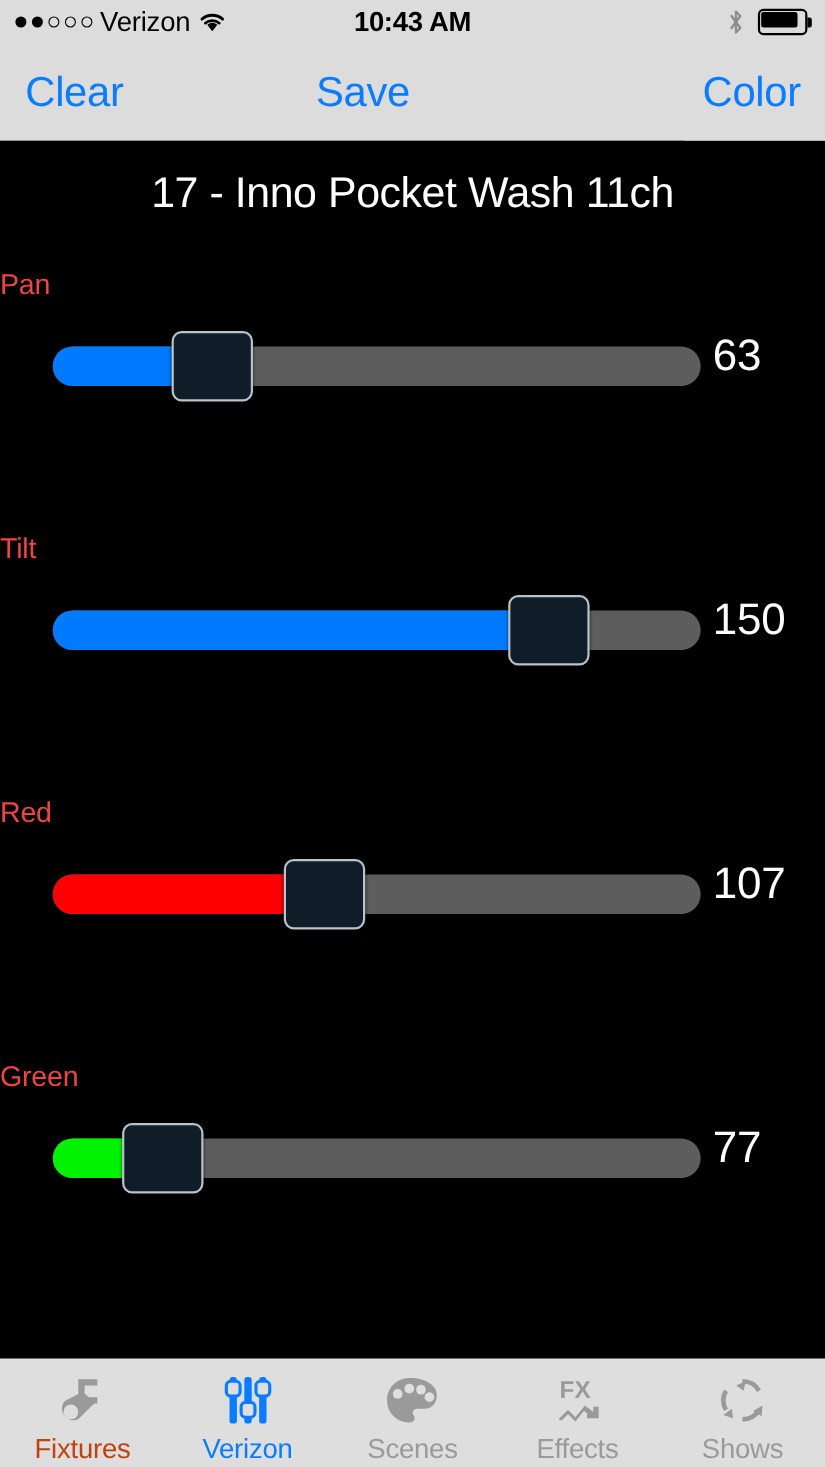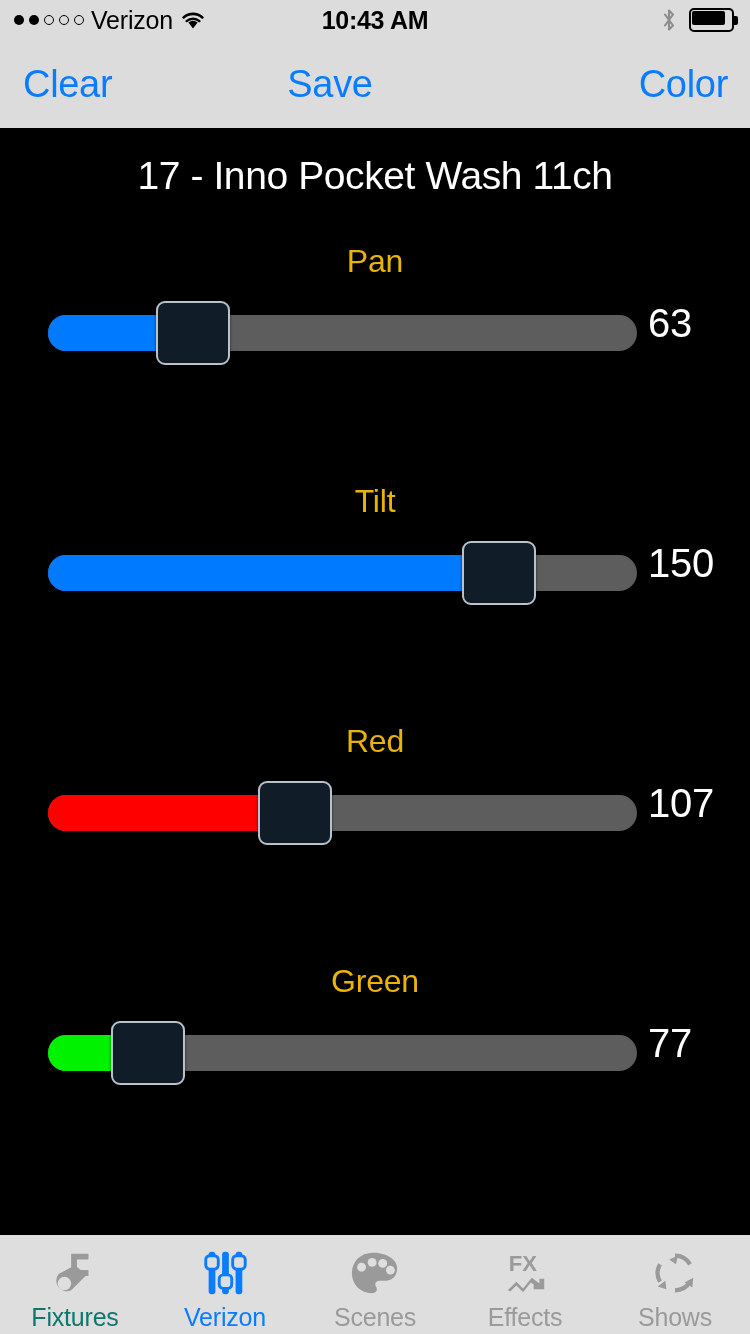--- a/index.html
+++ b/index.html
@@ -64,8 +64,8 @@
   .slider-list { position:absolute; top:115px; left:0; width:750px; }
   .slider-row { position:relative; height:240px; }
   .ch-label {
-    position:absolute; top:0; left:0; width:750px; text-align:center;
-    font-size:32px; color:#eab308; letter-spacing:-0.2px;
+    position:absolute; top:0; left:0; width:750px; text-align:left;
+    font-size:26px; color:#ef4444; letter-spacing:-0.2px;
   }
   .slider-wrap {
     position:absolute; top:72px; left:48px; width:589px; height:36px;

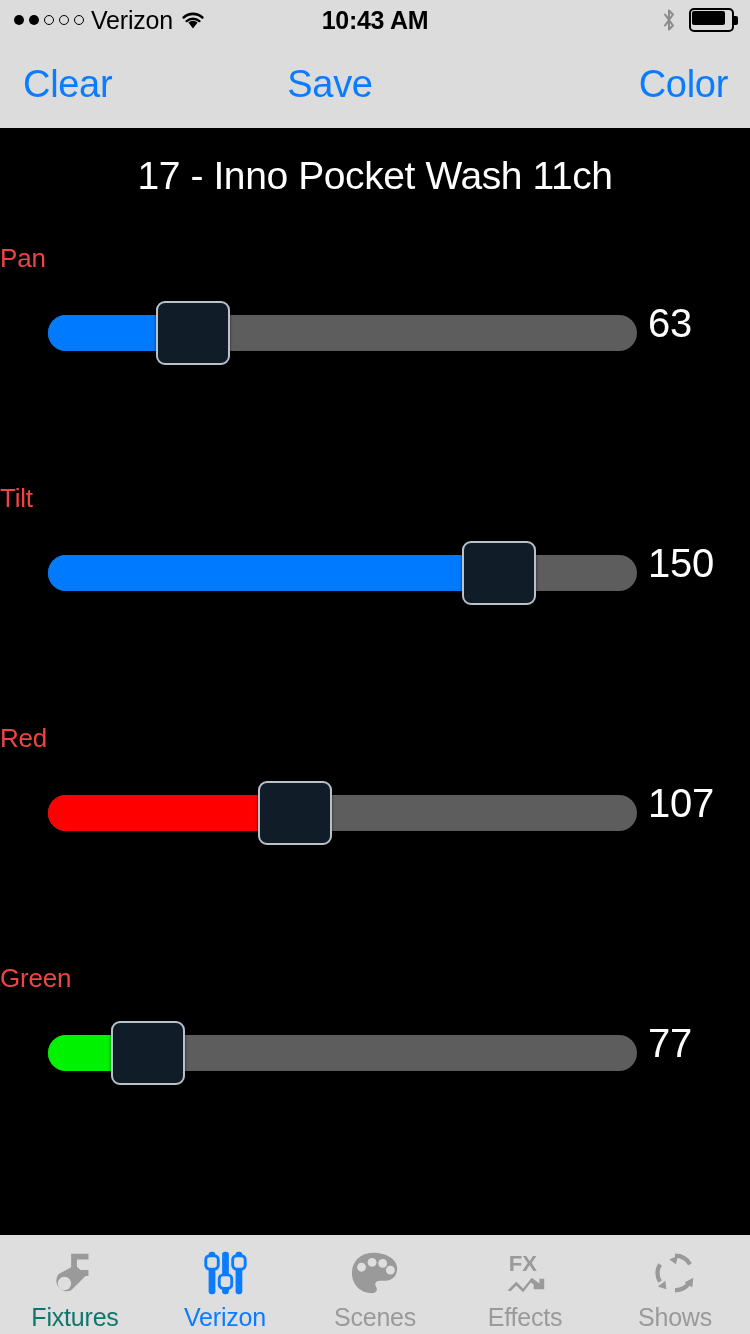--- a/index.html
+++ b/index.html
@@ -208,7 +208,7 @@
             </g>
           </svg>
         </div>
-        <div class="tab-label" style="color: #0f766e;">Fixtures</div>
+        <div class="tab-label" style="color: #c2410c;">Fixtures</div>
       </div>
       <div class="tab active">
         <div class="tab-icon">

